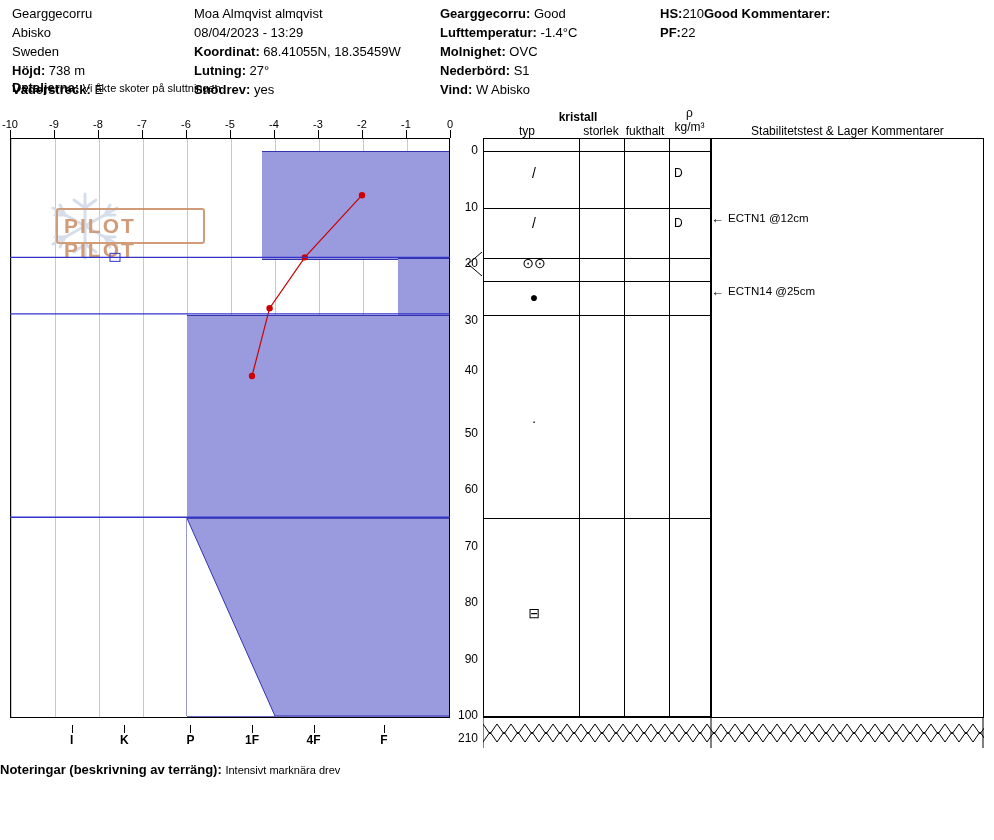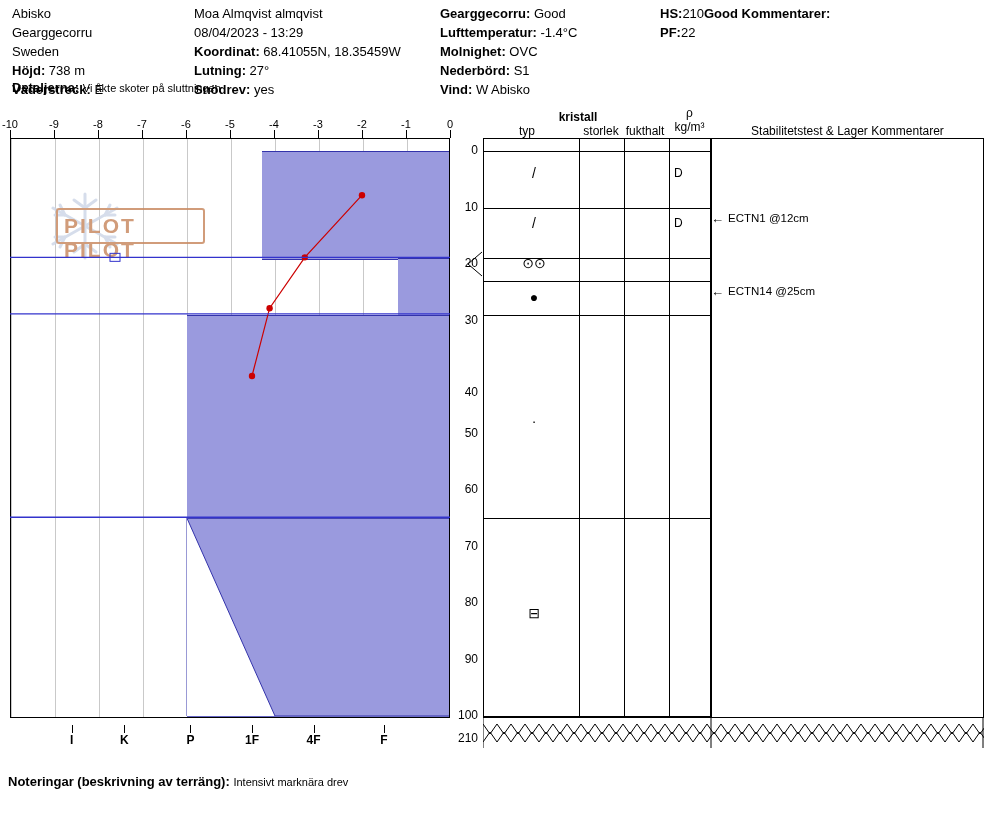--- a/index.html
+++ b/index.html
@@ -71,8 +71,8 @@
 <div id="header">
 
   <div class="hdr-col" id="col1">
+    <div class="hdr-row"><span>Gearggecorru</span></div>
     <div class="hdr-row"><span>Abisko</span></div>
-    <div class="hdr-row"><span>Gearggecorru</span></div>
     <div class="hdr-row"><span>Sweden</span></div>
     <div class="hdr-row"><span class="b">Höjd:</span> <span>738 m</span></div>
     <div class="hdr-row"><span class="b">Väderstreck:</span> <span>E</span></div>

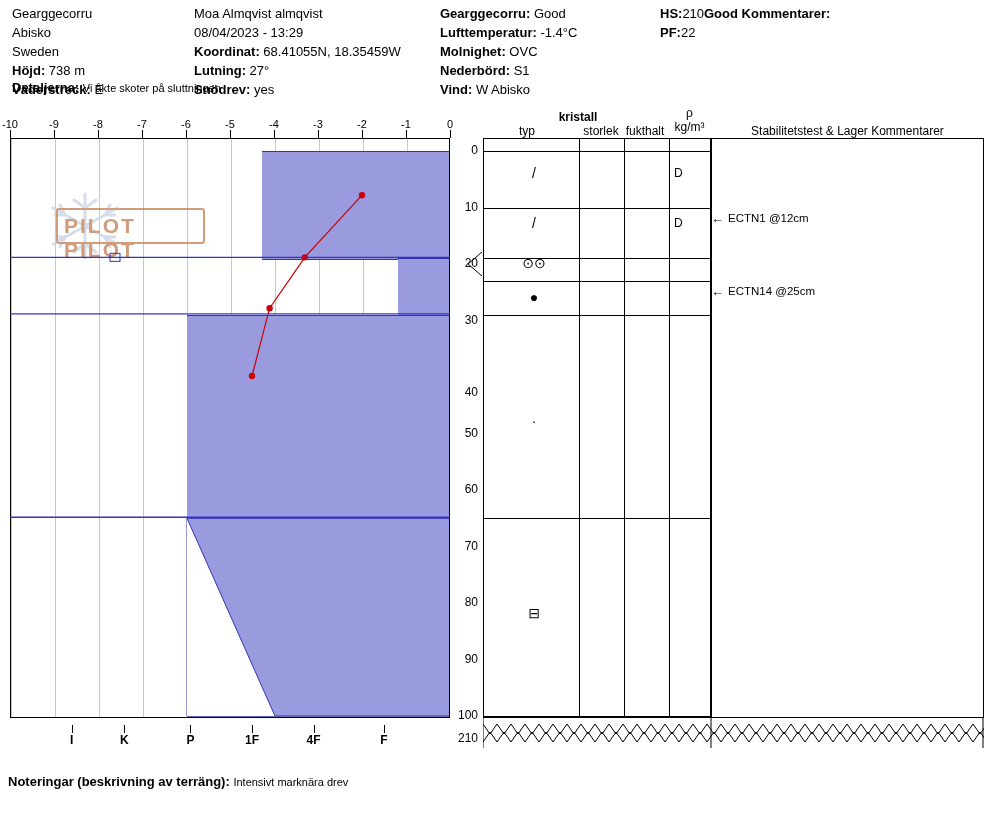--- a/index.html
+++ b/index.html
@@ -202,7 +202,7 @@
     <div class="dlabel" style="top: 68.5px;">10</div>
     <div class="dlabel" style="top: 125px;">20</div>
     <div class="dlabel" style="top: 181.5px;">30</div>
-    <div class="dlabel" style="top: 254px; margin-left: 10px;">40</div>
+    <div class="dlabel" style="top: 232px; margin-left: 10px;">40</div>
     <div class="dlabel" style="top: 294.5px;">50</div>
     <div class="dlabel" style="top: 351px;">60</div>
     <div class="dlabel" style="top: 407.5px;">70</div>

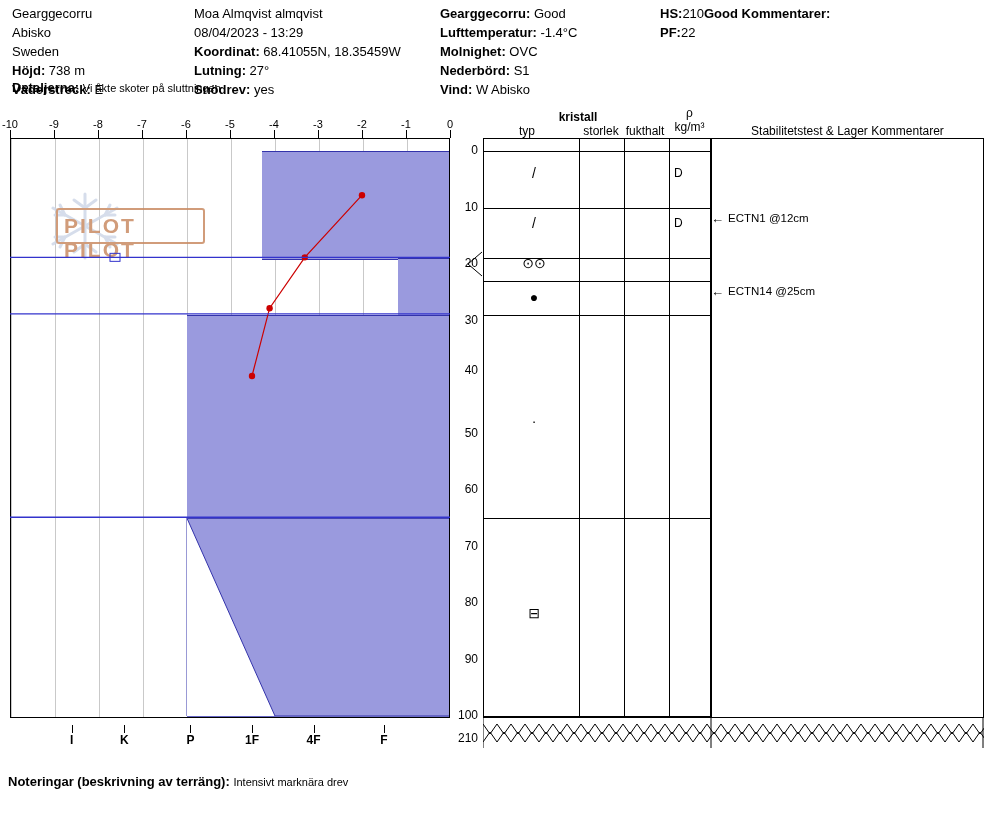--- a/index.html
+++ b/index.html
@@ -55,7 +55,7 @@
   #hardlabels{position:absolute;left:10px;top:725px;width:440px;height:22px;}
   #hardlabels .hl{position:absolute;font-size:12px;font-weight:bold;transform:translateX(-50%);}
   #hardlabels .hltick{position:absolute;top:0;width:1px;height:8px;background:#000;}
-  #notes{position:absolute;left:8px;top:762px;white-space:nowrap;margin-top:12px;}
+  #notes{position:absolute;left:0;top:762px;white-space:nowrap;}
   #notes .small{font-size:11px;}
   
   #watermark{position:absolute;left:30px;top:192px;width:180px;height:70px;opacity:.85;}

